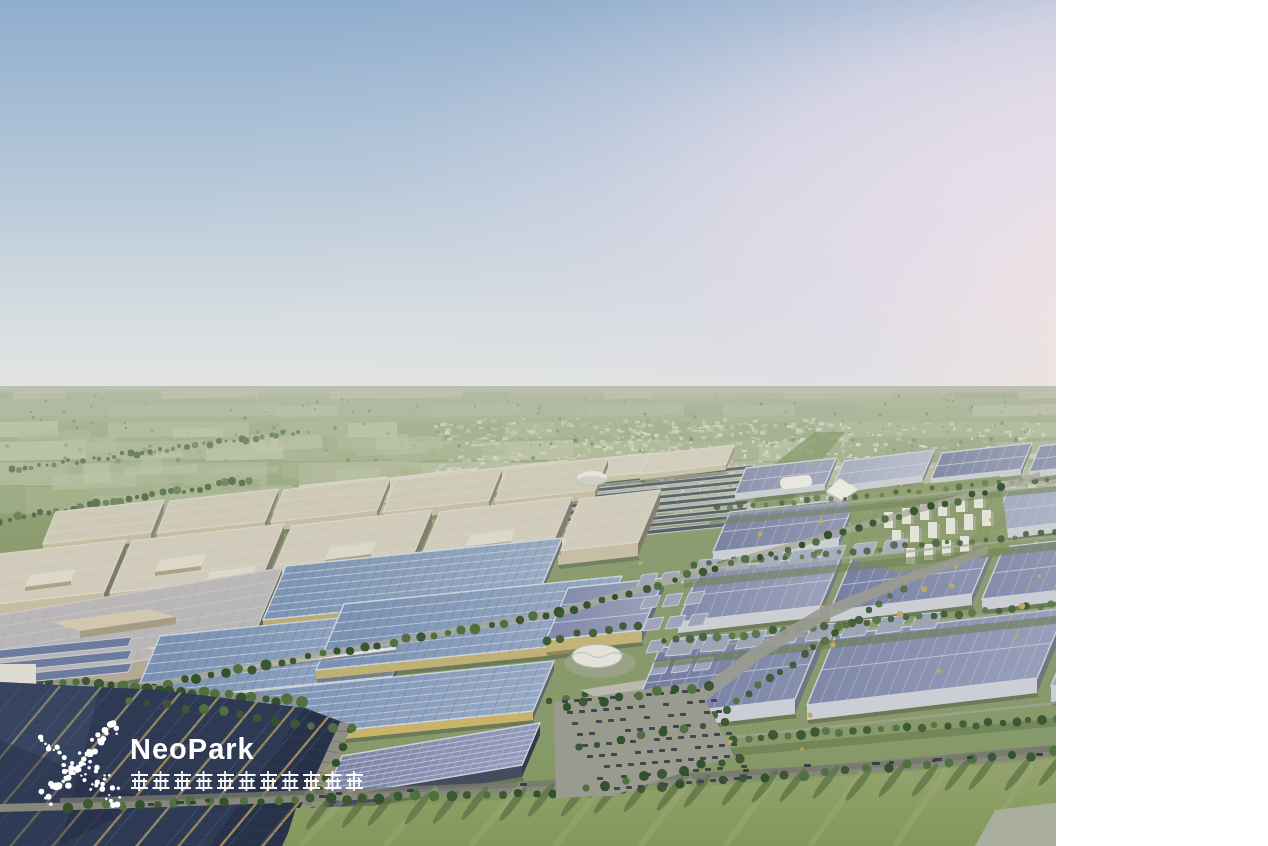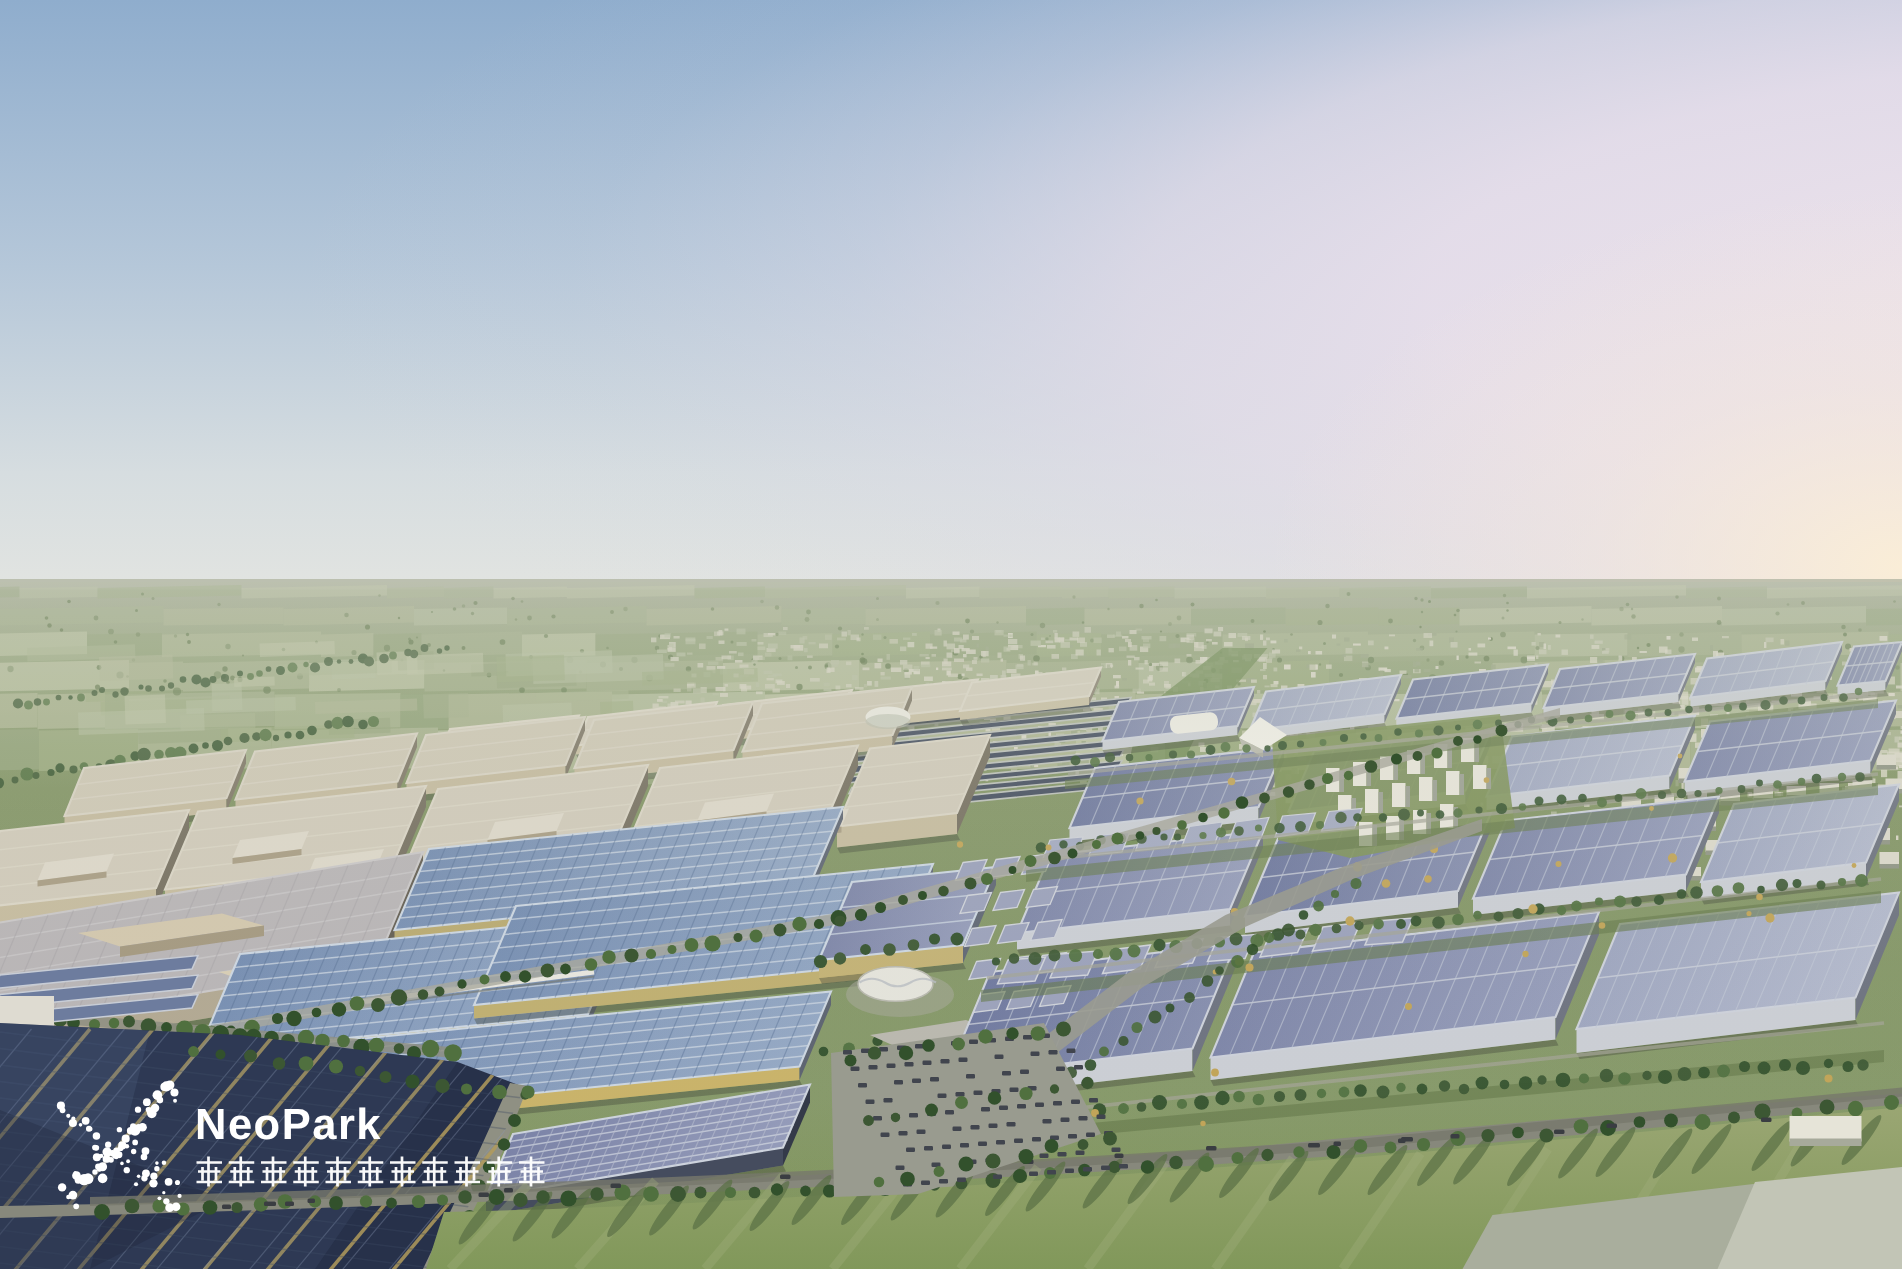--- a/index.html
+++ b/index.html
@@ -1,7 +1,7 @@
 <!DOCTYPE html>
 <html><head><meta charset="utf-8"><title>NeoPark</title><style>
 html,body{margin:0;padding:0;}
-#stage{position:relative;width:1268px;height:846px;overflow:hidden;font-family:"Liberation Sans",sans-serif;}
+#stage{position:relative;width:1056px;height:846px;overflow:hidden;font-family:"Liberation Sans",sans-serif;}
 </style></head><body>
 <div id="stage">
 <svg width="1268" height="846" viewBox="0 0 1268 846" xmlns="http://www.w3.org/2000/svg">

